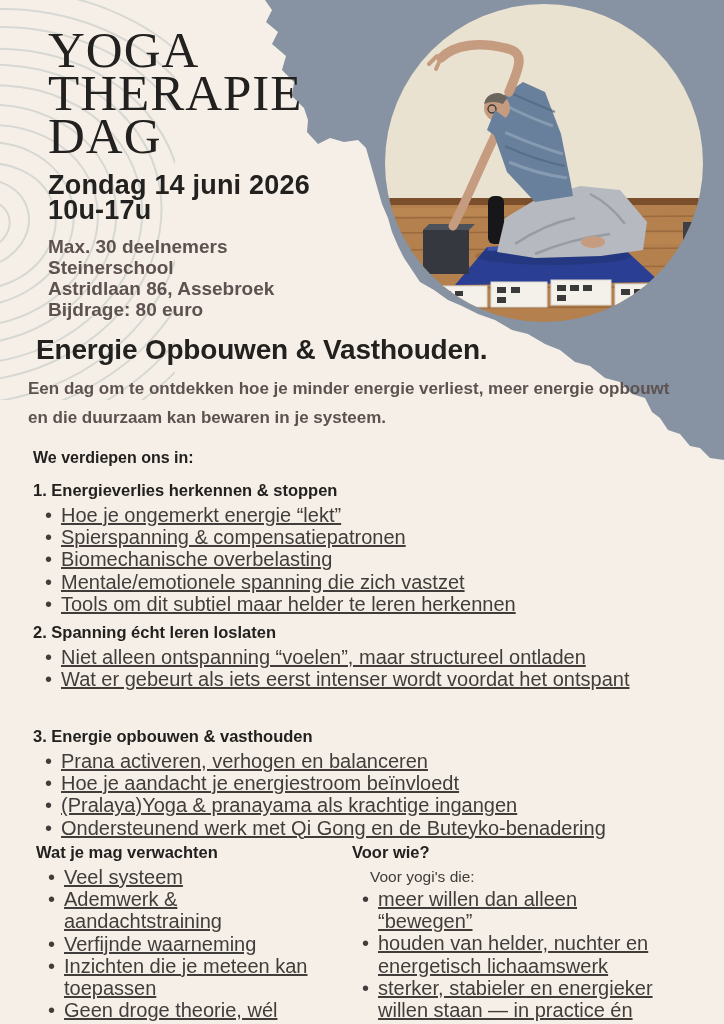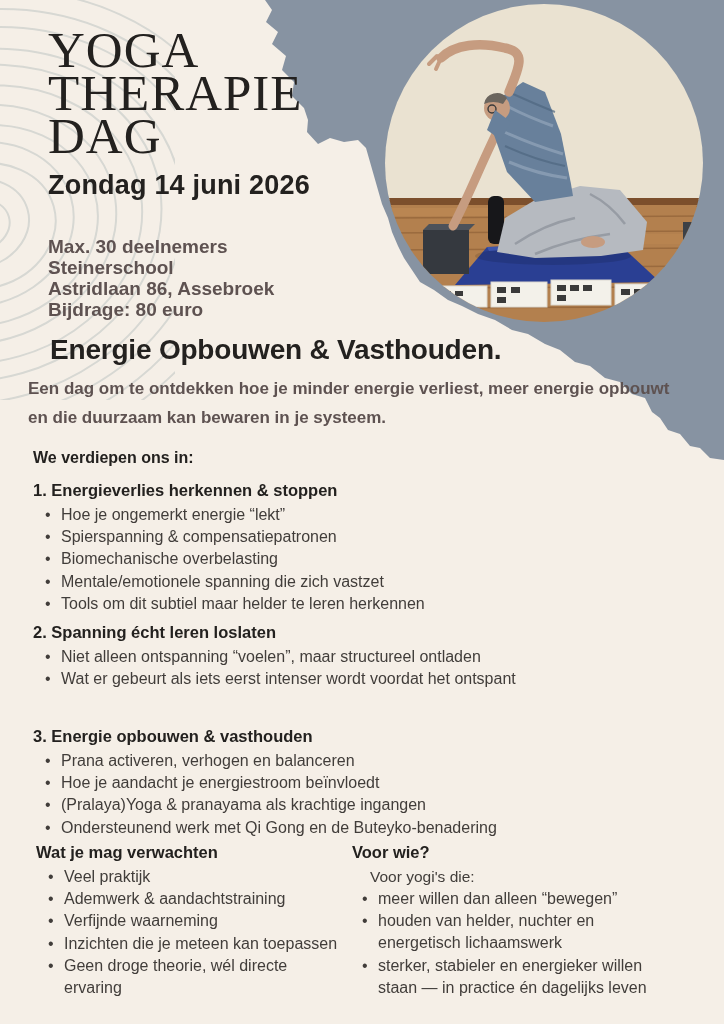--- a/index.html
+++ b/index.html
@@ -188,6 +188,7 @@
 
   <div class="date">
     <div>Zondag 14 juni 2026</div>
+    <div>10u-17u</div>
   </div>
 
   <div class="details">

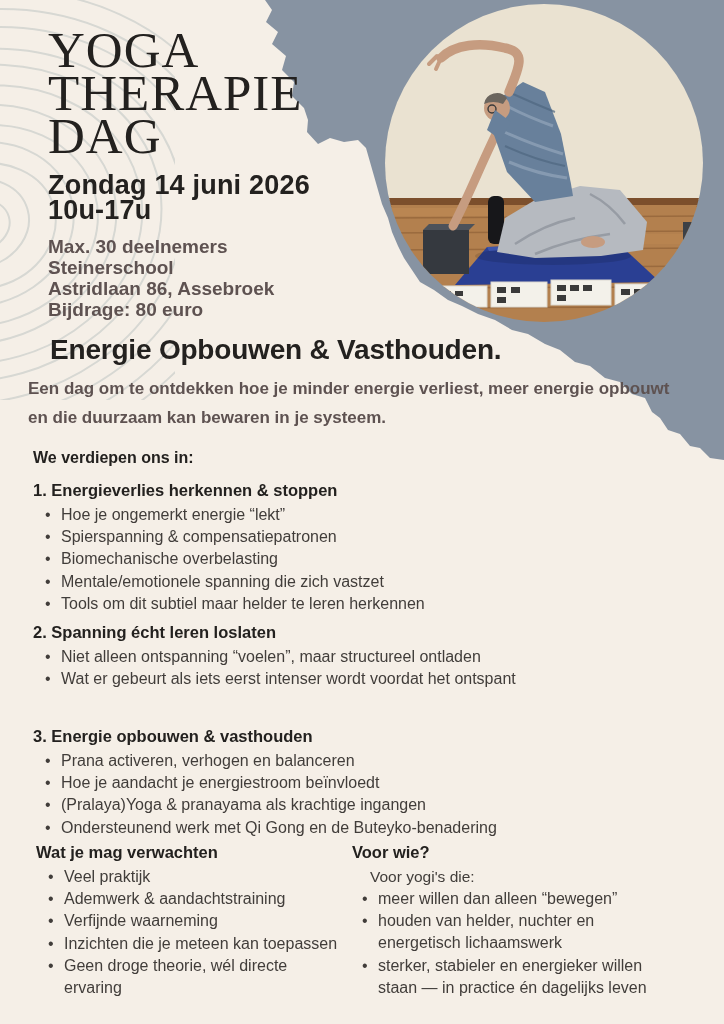--- a/index.html
+++ b/index.html
@@ -31,7 +31,7 @@
     color:var(--muted-text,#5e5251);
   }
   .heading{
-    position:absolute; left:50px; top:334px;
+    position:absolute; left:36px; top:334px;
     font-size:28px; font-weight:700; color:var(--title-text,#23211f);
     letter-spacing:-.2px;
   }

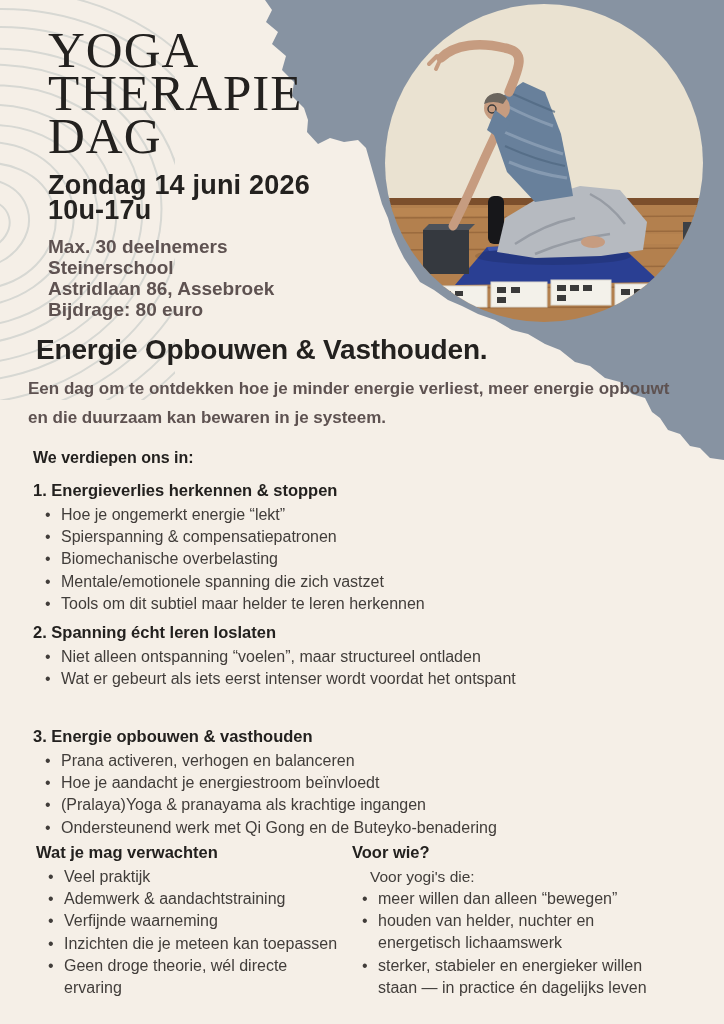--- a/index.html
+++ b/index.html
@@ -53,7 +53,7 @@
   ul{margin:0; padding:0; list-style:none;}
   li{
     position:relative; padding-left:28px;
-    font-size:16px; line-height:22.2px; color:var(--body-text,#413d3a);
+    font-size:20px; line-height:22.2px; color:var(--body-text,#413d3a);text-decoration:underline;
   }
   li::before{
     content:"•"; position:absolute; left:12px; top:0;

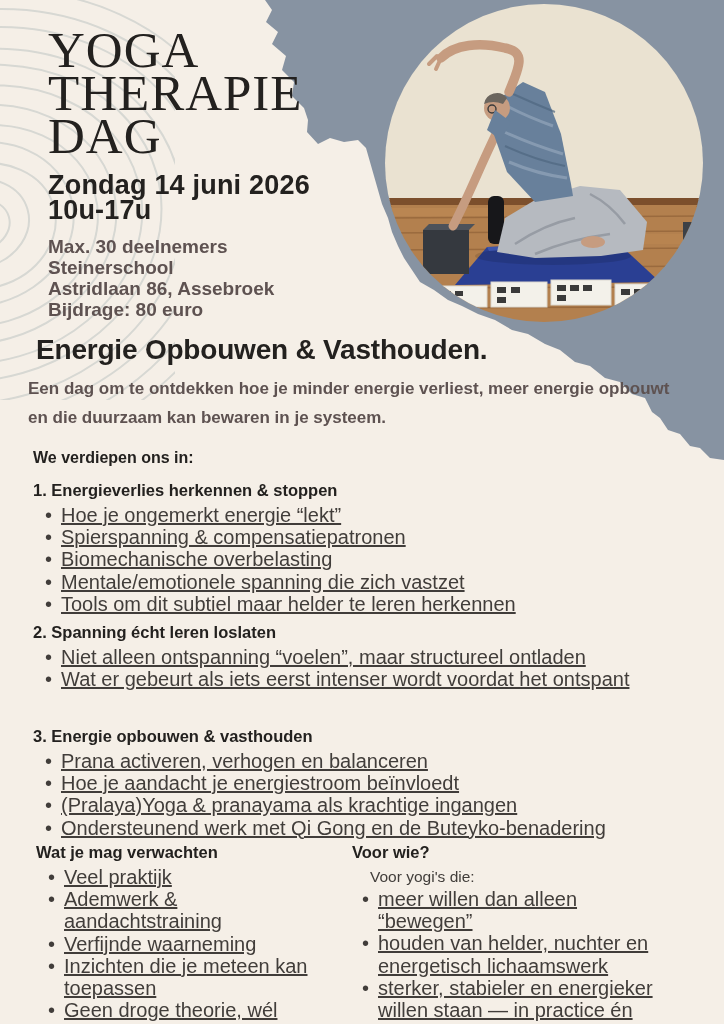--- a/index.html
+++ b/index.html
@@ -236,7 +236,7 @@
   <div class="col col-expect">
     <h3>Wat je mag verwachten</h3>
     <ul>
-      <li>Veel praktijk</li>
+      <li>Veel systeem</li>
       <li>Ademwerk &amp; aandachtstraining</li>
       <li>Verfijnde waarneming</li>
       <li>Inzichten die je meteen kan toepassen</li>

